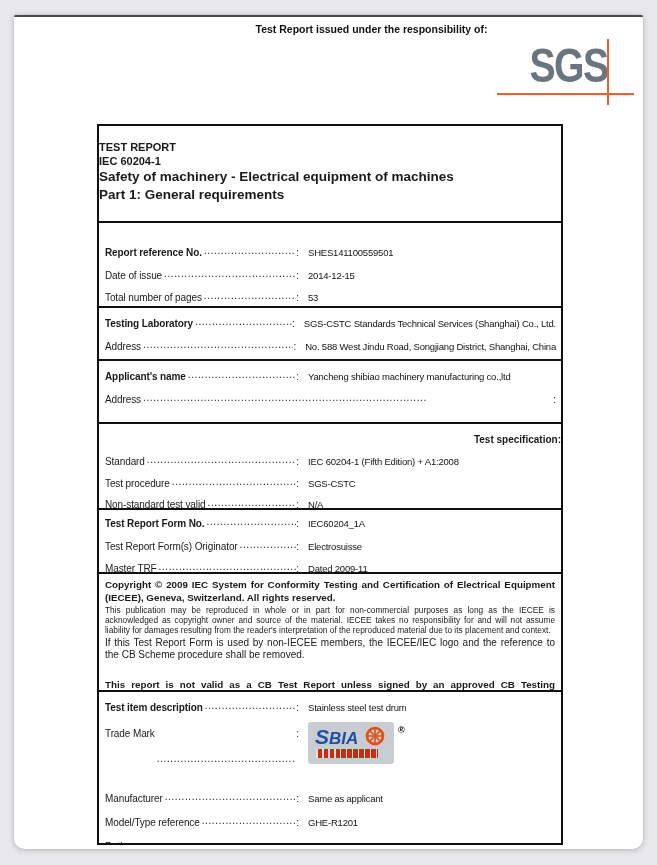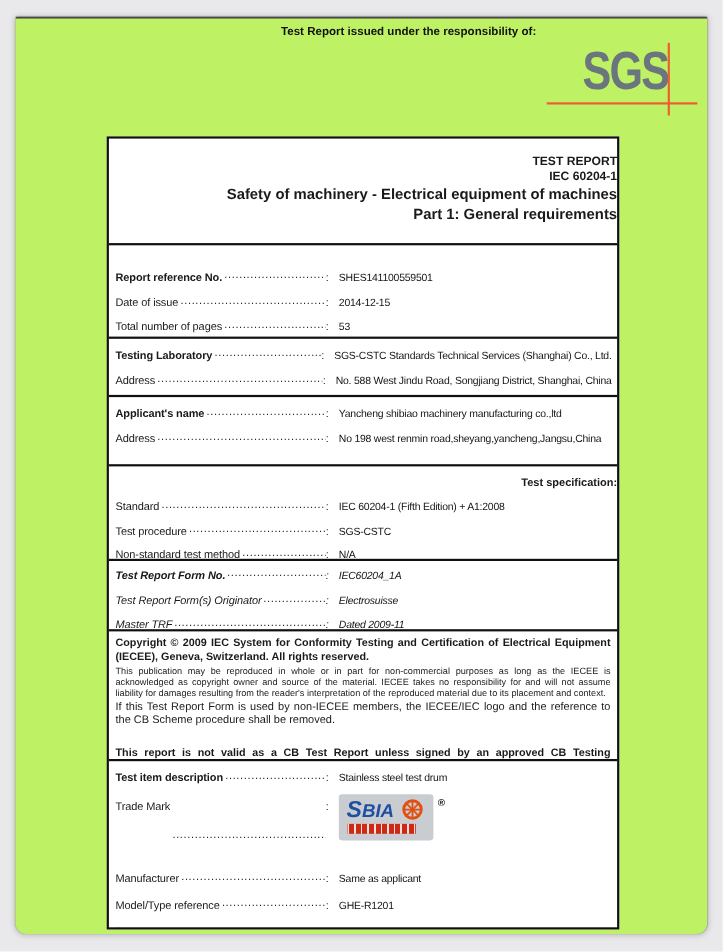--- a/index.html
+++ b/index.html
@@ -8,7 +8,7 @@
 
   .page {
     position:absolute; left:14px; top:15px; width:629px; height:834px;
-    background:#bef264; border-top:2px solid #46484d;
+    background:#ffffff; border-top:2px solid #46484d;
     border-radius:2px 2px 10px 10px;
     box-shadow:0 1px 6px rgba(0,0,0,0.22), 0 0 1px rgba(0,0,0,0.25);
     overflow:hidden;

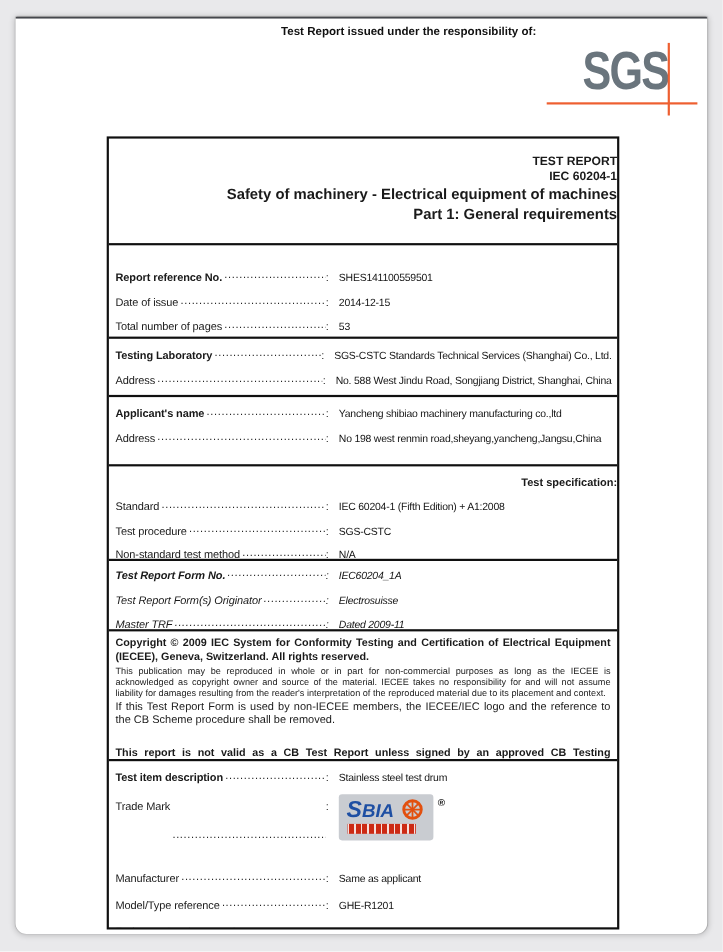--- a/index.html
+++ b/index.html
@@ -40,7 +40,7 @@
   .tsec { border-bottom:2px solid #101010; overflow:hidden; flex:0 0 auto; }
   .tsec:last-child { border-bottom:none; flex:1 1 auto; }
 
-  .title-sec { height:97px; text-align:right; padding-top:14px; }
+  .title-sec { height:97px; text-align:left; padding-top:14px; }
   .title-s { font-size:11px; font-weight:bold; line-height:14px; }
   .title-l { font-size:13.5px; font-weight:bold; line-height:18px; }
 

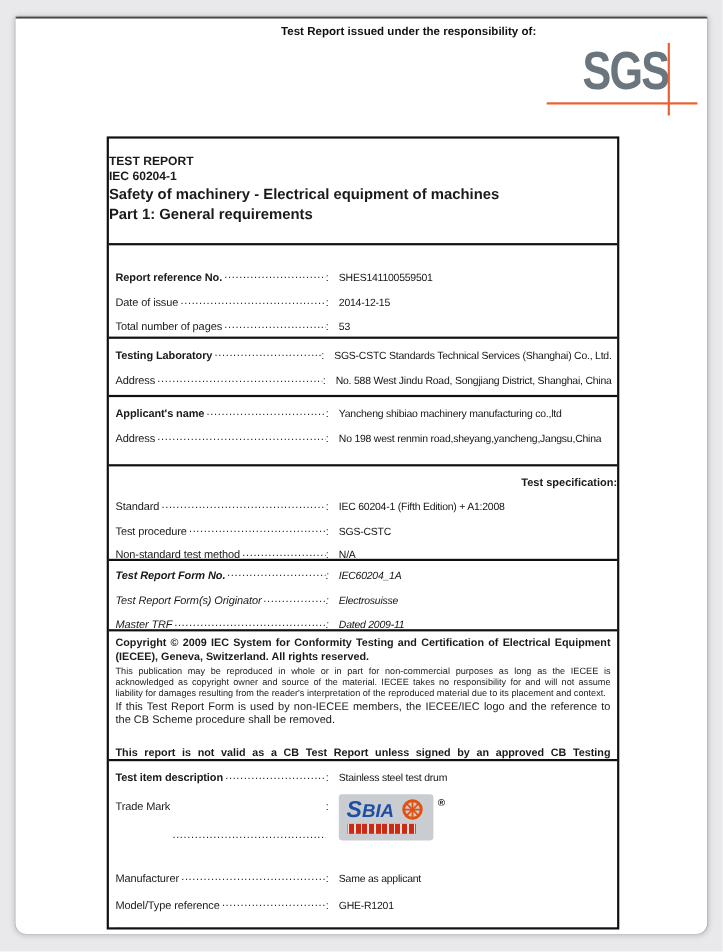--- a/index.html
+++ b/index.html
@@ -167,7 +167,6 @@
         <span class="lbl">Address</span>
         <span class="dots"></span>
           <span class="colon"></span>
-        <span class="val">No 198 west renmin road,sheyang,yancheng,Jangsu,China</span>
       </div>
     </div>
 

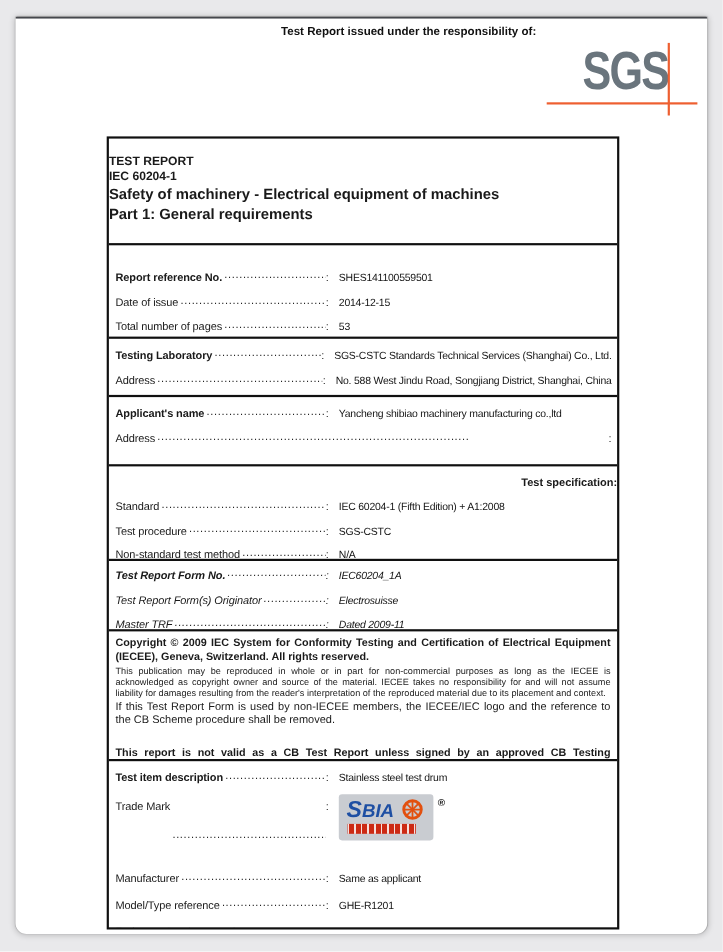--- a/index.html
+++ b/index.html
@@ -185,7 +185,7 @@
         <span class="val">SGS-CSTC</span>
       </div>
       <div class="row">
-        <span class="lbl">Non-standard test method</span>
+        <span class="lbl">Non-standard test valid</span>
         <span class="dots"></span>
           <span class="colon"></span>
         <span class="val">N/A</span>

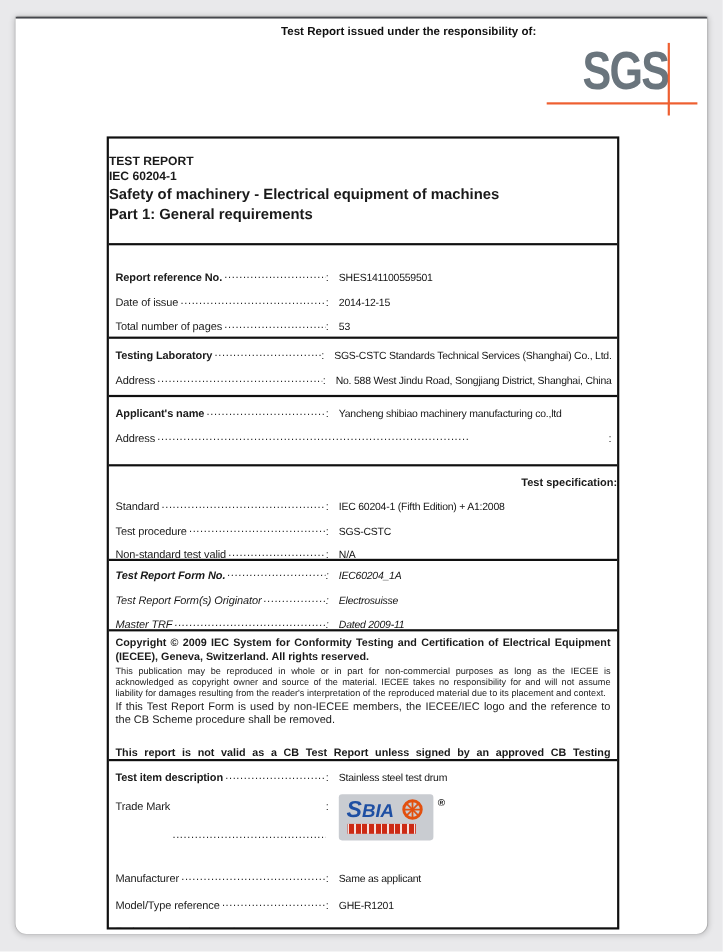--- a/index.html
+++ b/index.html
@@ -48,7 +48,7 @@
   .sec-lab   { height:53px; padding-top:5px; }
   .sec-app   { height:63px; padding-top:5px; }
   .sec-spec  { height:86px; padding-top:4px; }
-  .sec-trf   { height:64px; padding-top:3px;font-style:italic; }
+  .sec-trf   { height:64px; padding-top:3px; }
   .sec-copy  { height:118px; padding:5px 6px 0 6px; }
   .sec-item  { padding-top:4px; }
 

